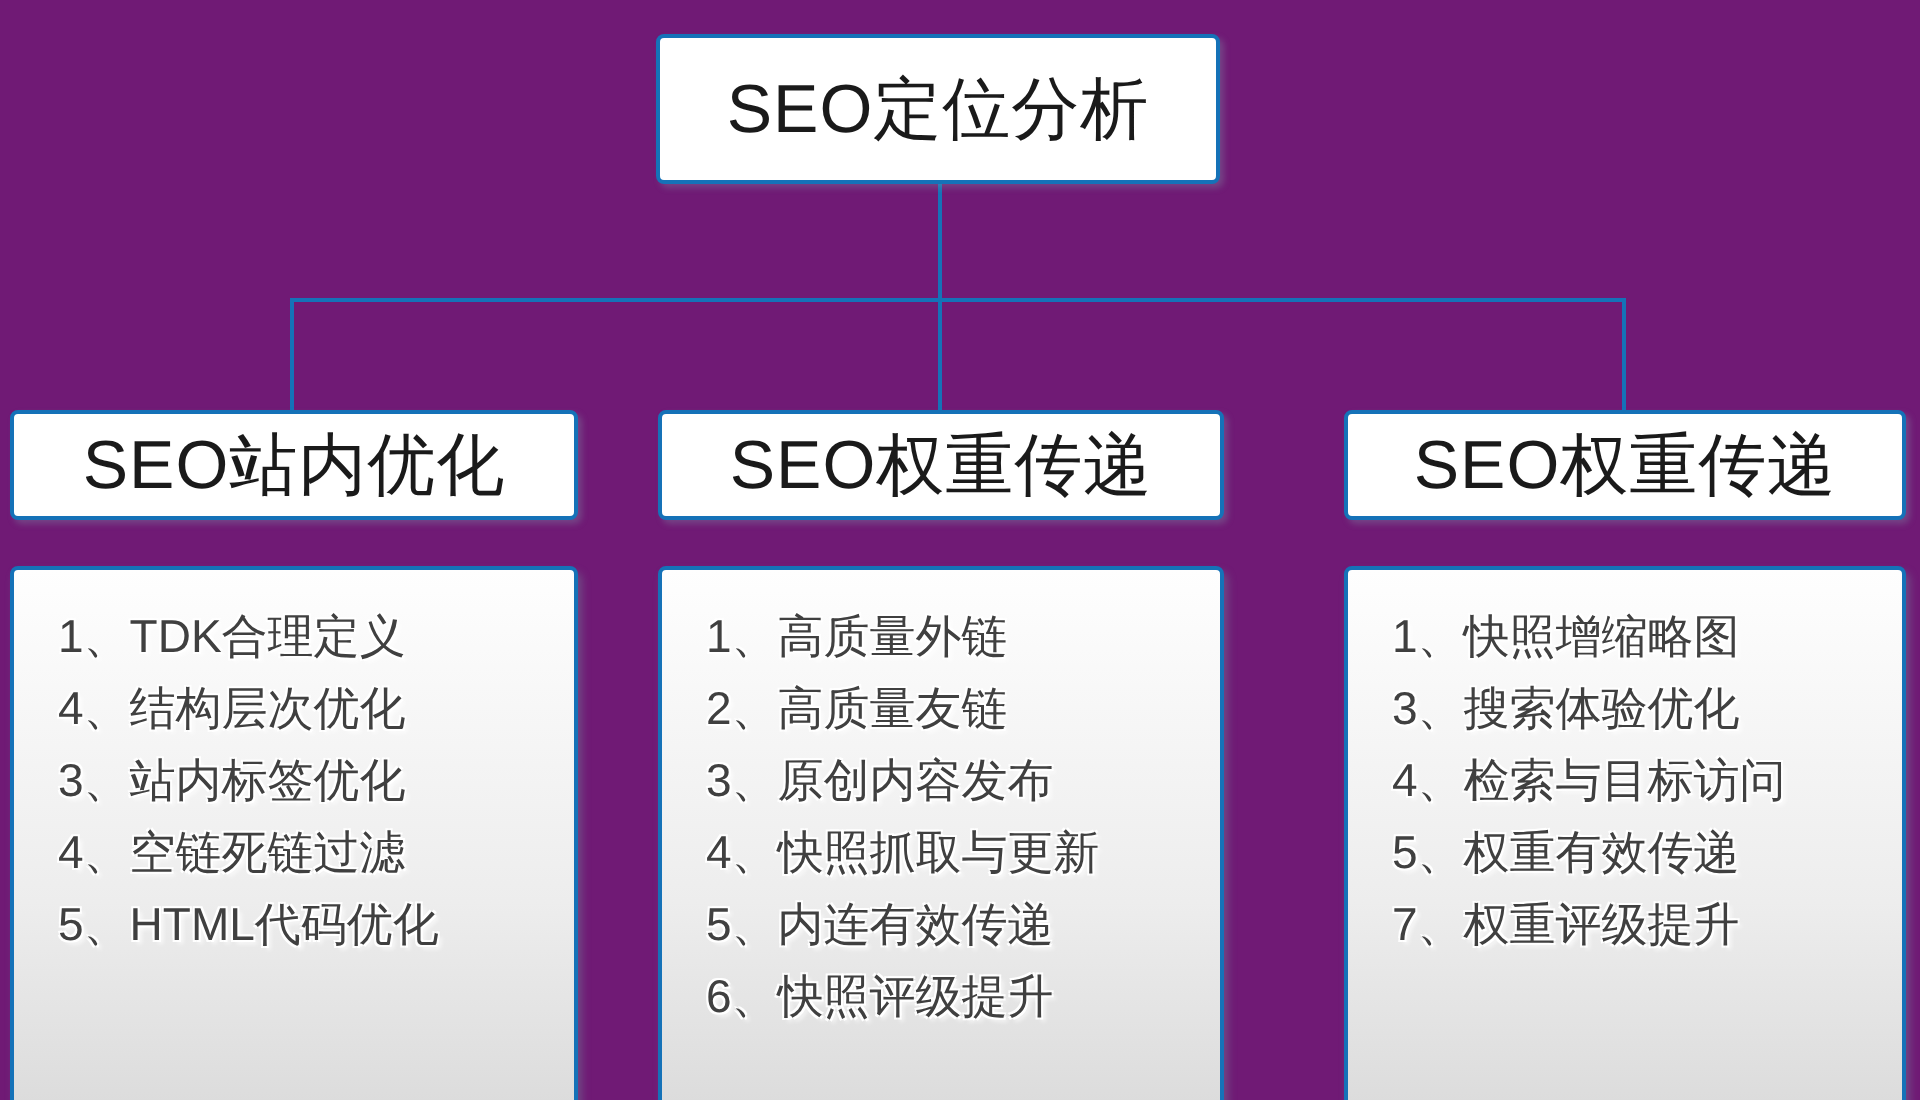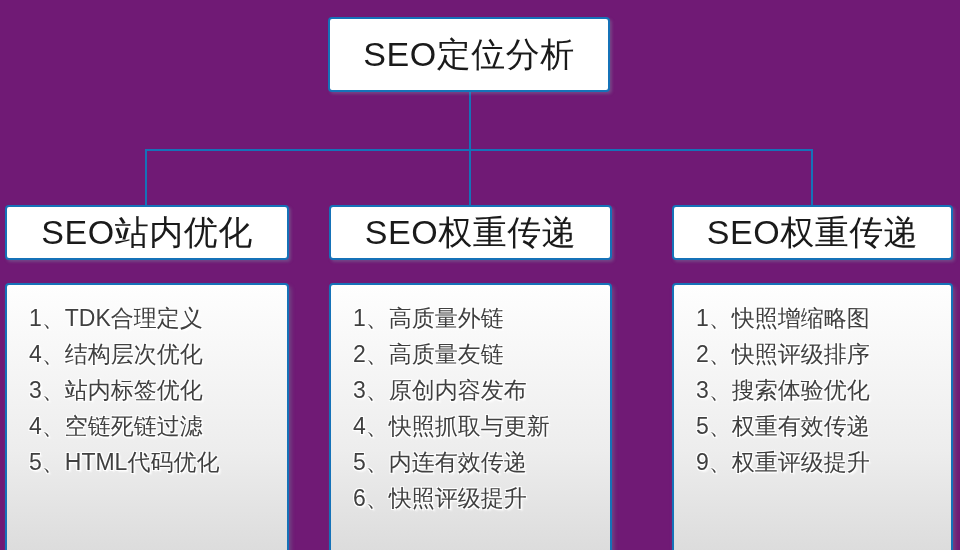--- a/index.html
+++ b/index.html
@@ -92,7 +92,6 @@
   </div>
   <div class="branch-list col-2">
     <div class="list-item">1、快照增缩略图</div>
-    <div class="list-item">2、快照评级排序</div>
     <div class="list-item">3、搜索体验优化</div>
     <div class="list-item">5、权重有效传递</div>
     <div class="list-item">9、权重评级提升</div>

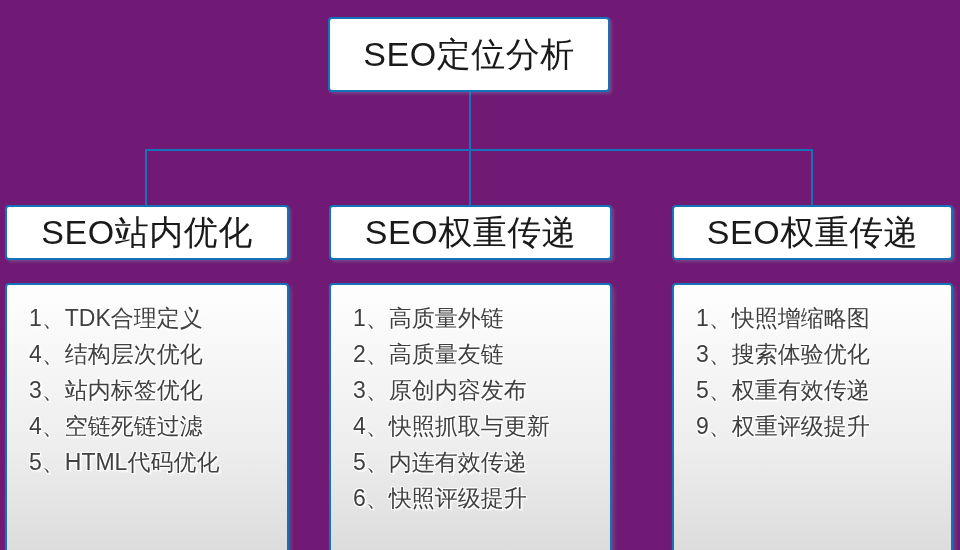--- a/index.html
+++ b/index.html
@@ -93,6 +93,7 @@
   <div class="branch-list col-2">
     <div class="list-item">1、快照增缩略图</div>
     <div class="list-item">3、搜索体验优化</div>
+    <div class="list-item">4、检索与目标访问</div>
     <div class="list-item">5、权重有效传递</div>
     <div class="list-item">9、权重评级提升</div>
   </div>

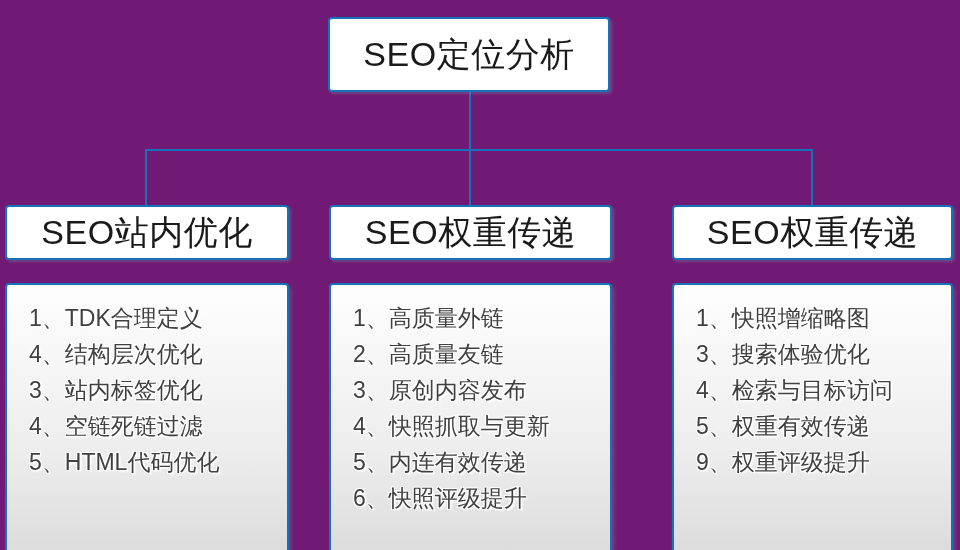--- a/index.html
+++ b/index.html
@@ -95,7 +95,7 @@
     <div class="list-item">3、搜索体验优化</div>
     <div class="list-item">4、检索与目标访问</div>
     <div class="list-item">5、权重有效传递</div>
-    <div class="list-item">9、权重评级提升</div>
+    <div class="list-item">7、权重评级提升</div>
   </div>
 
 </div>

